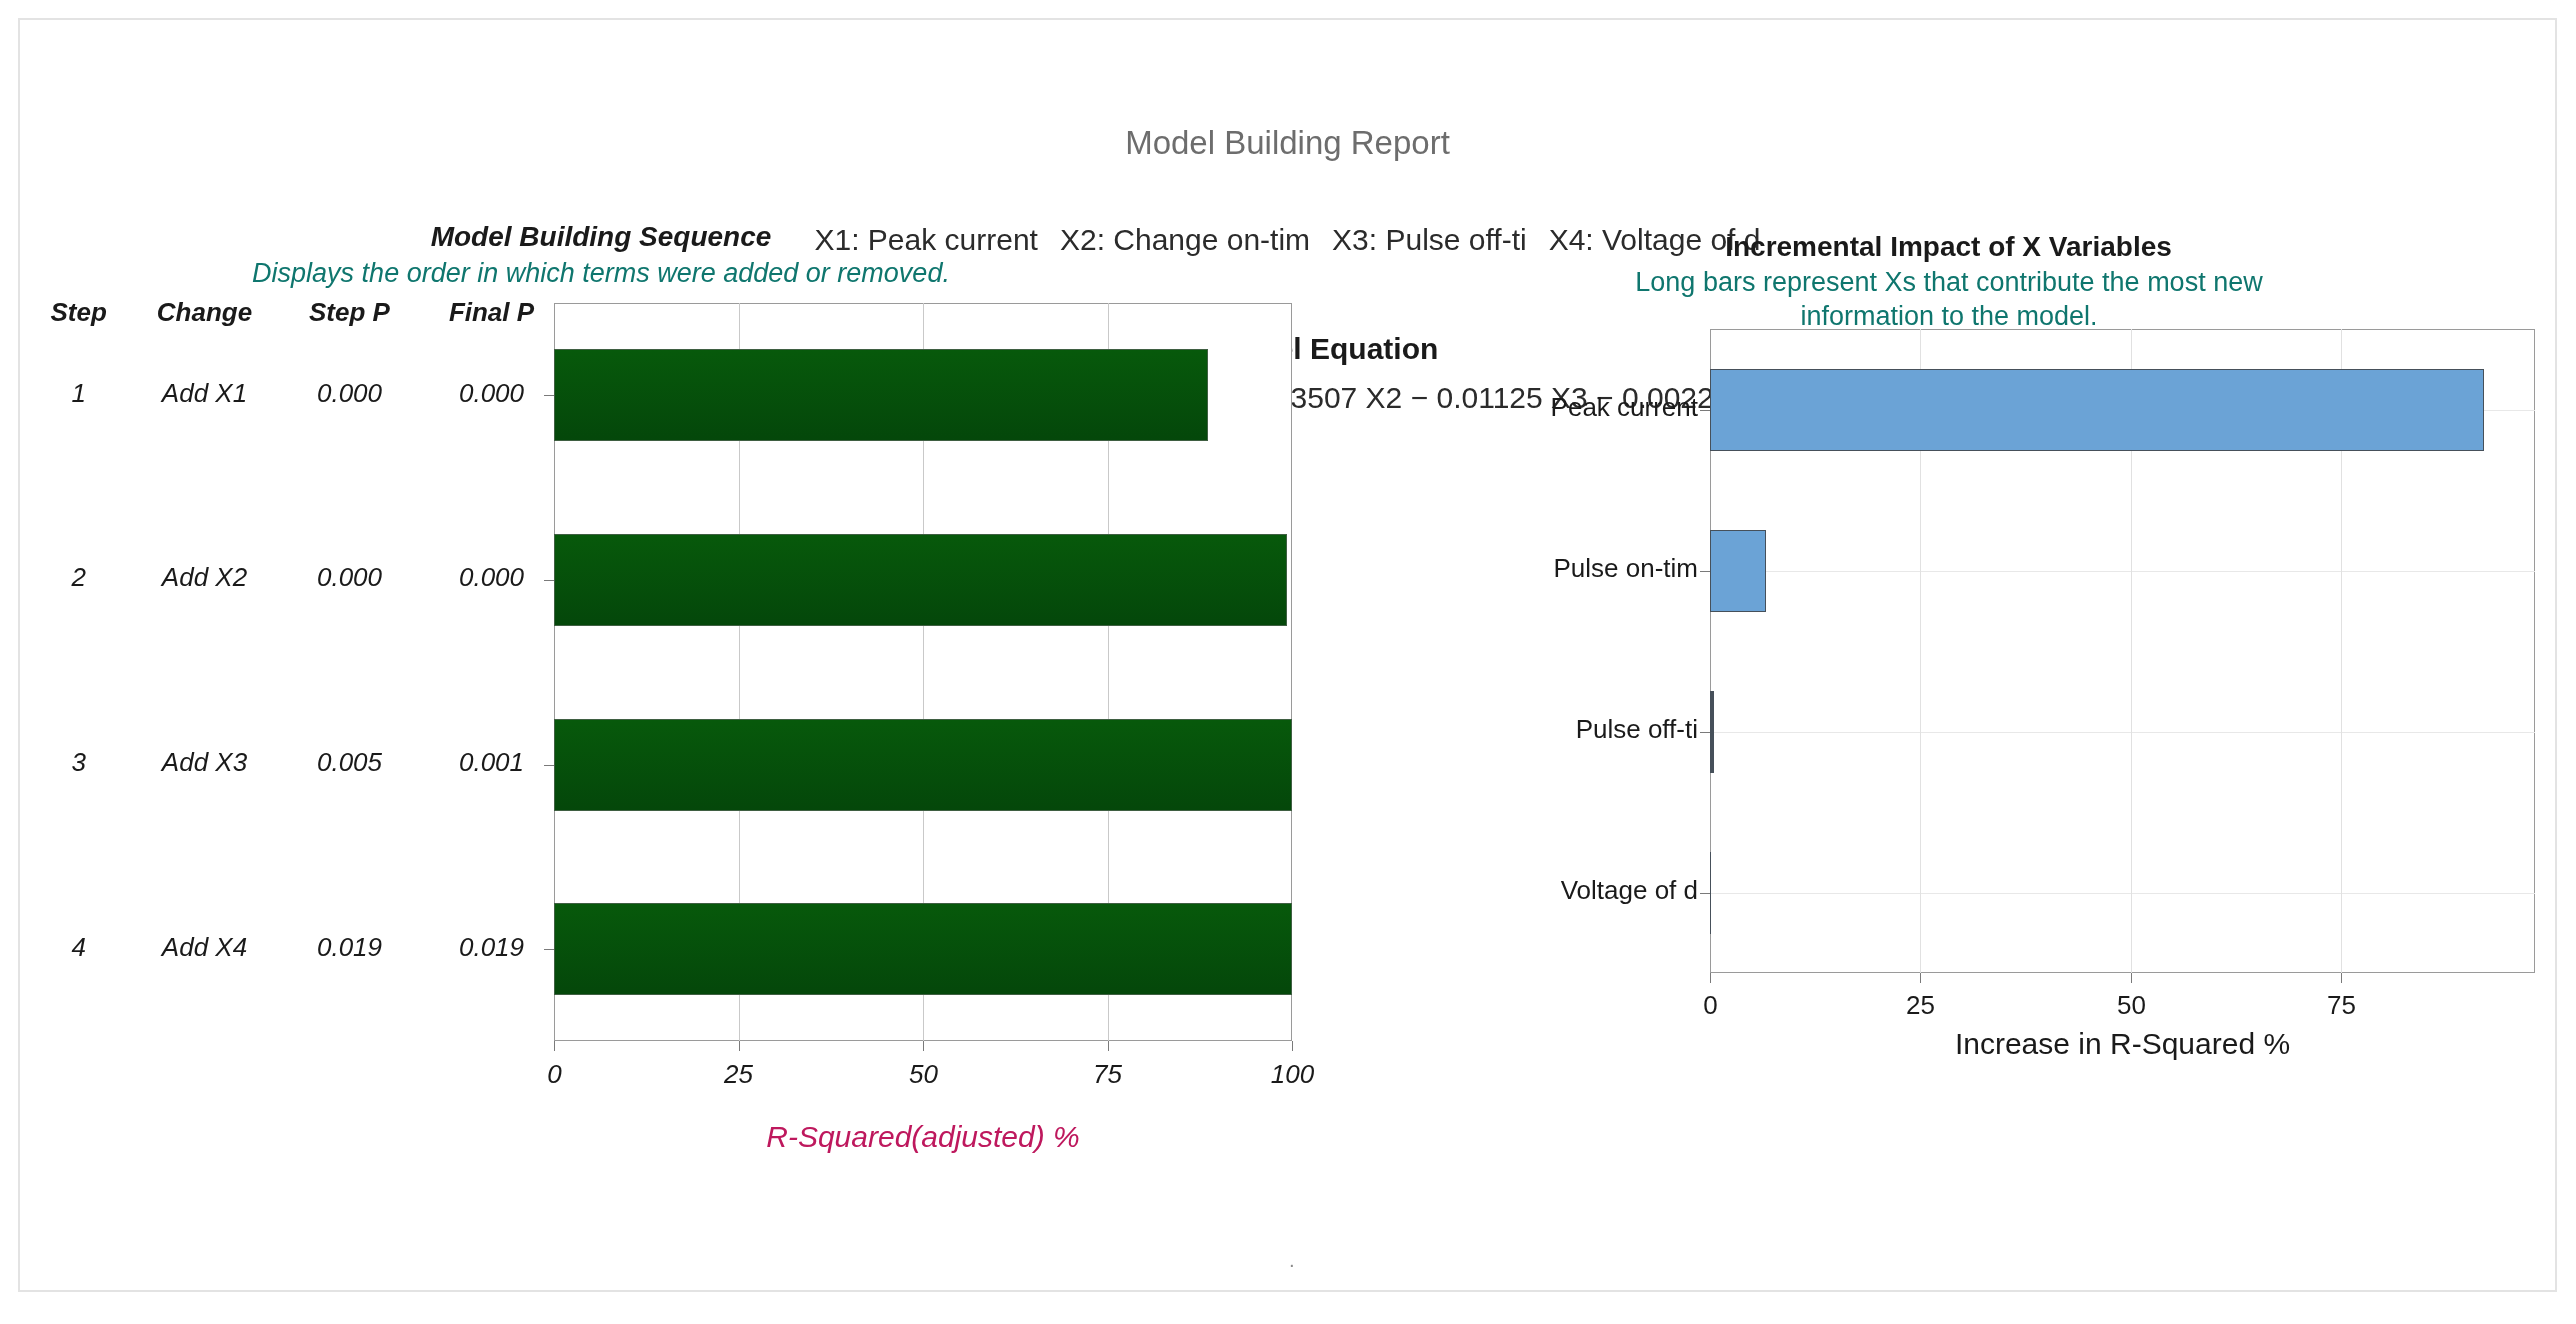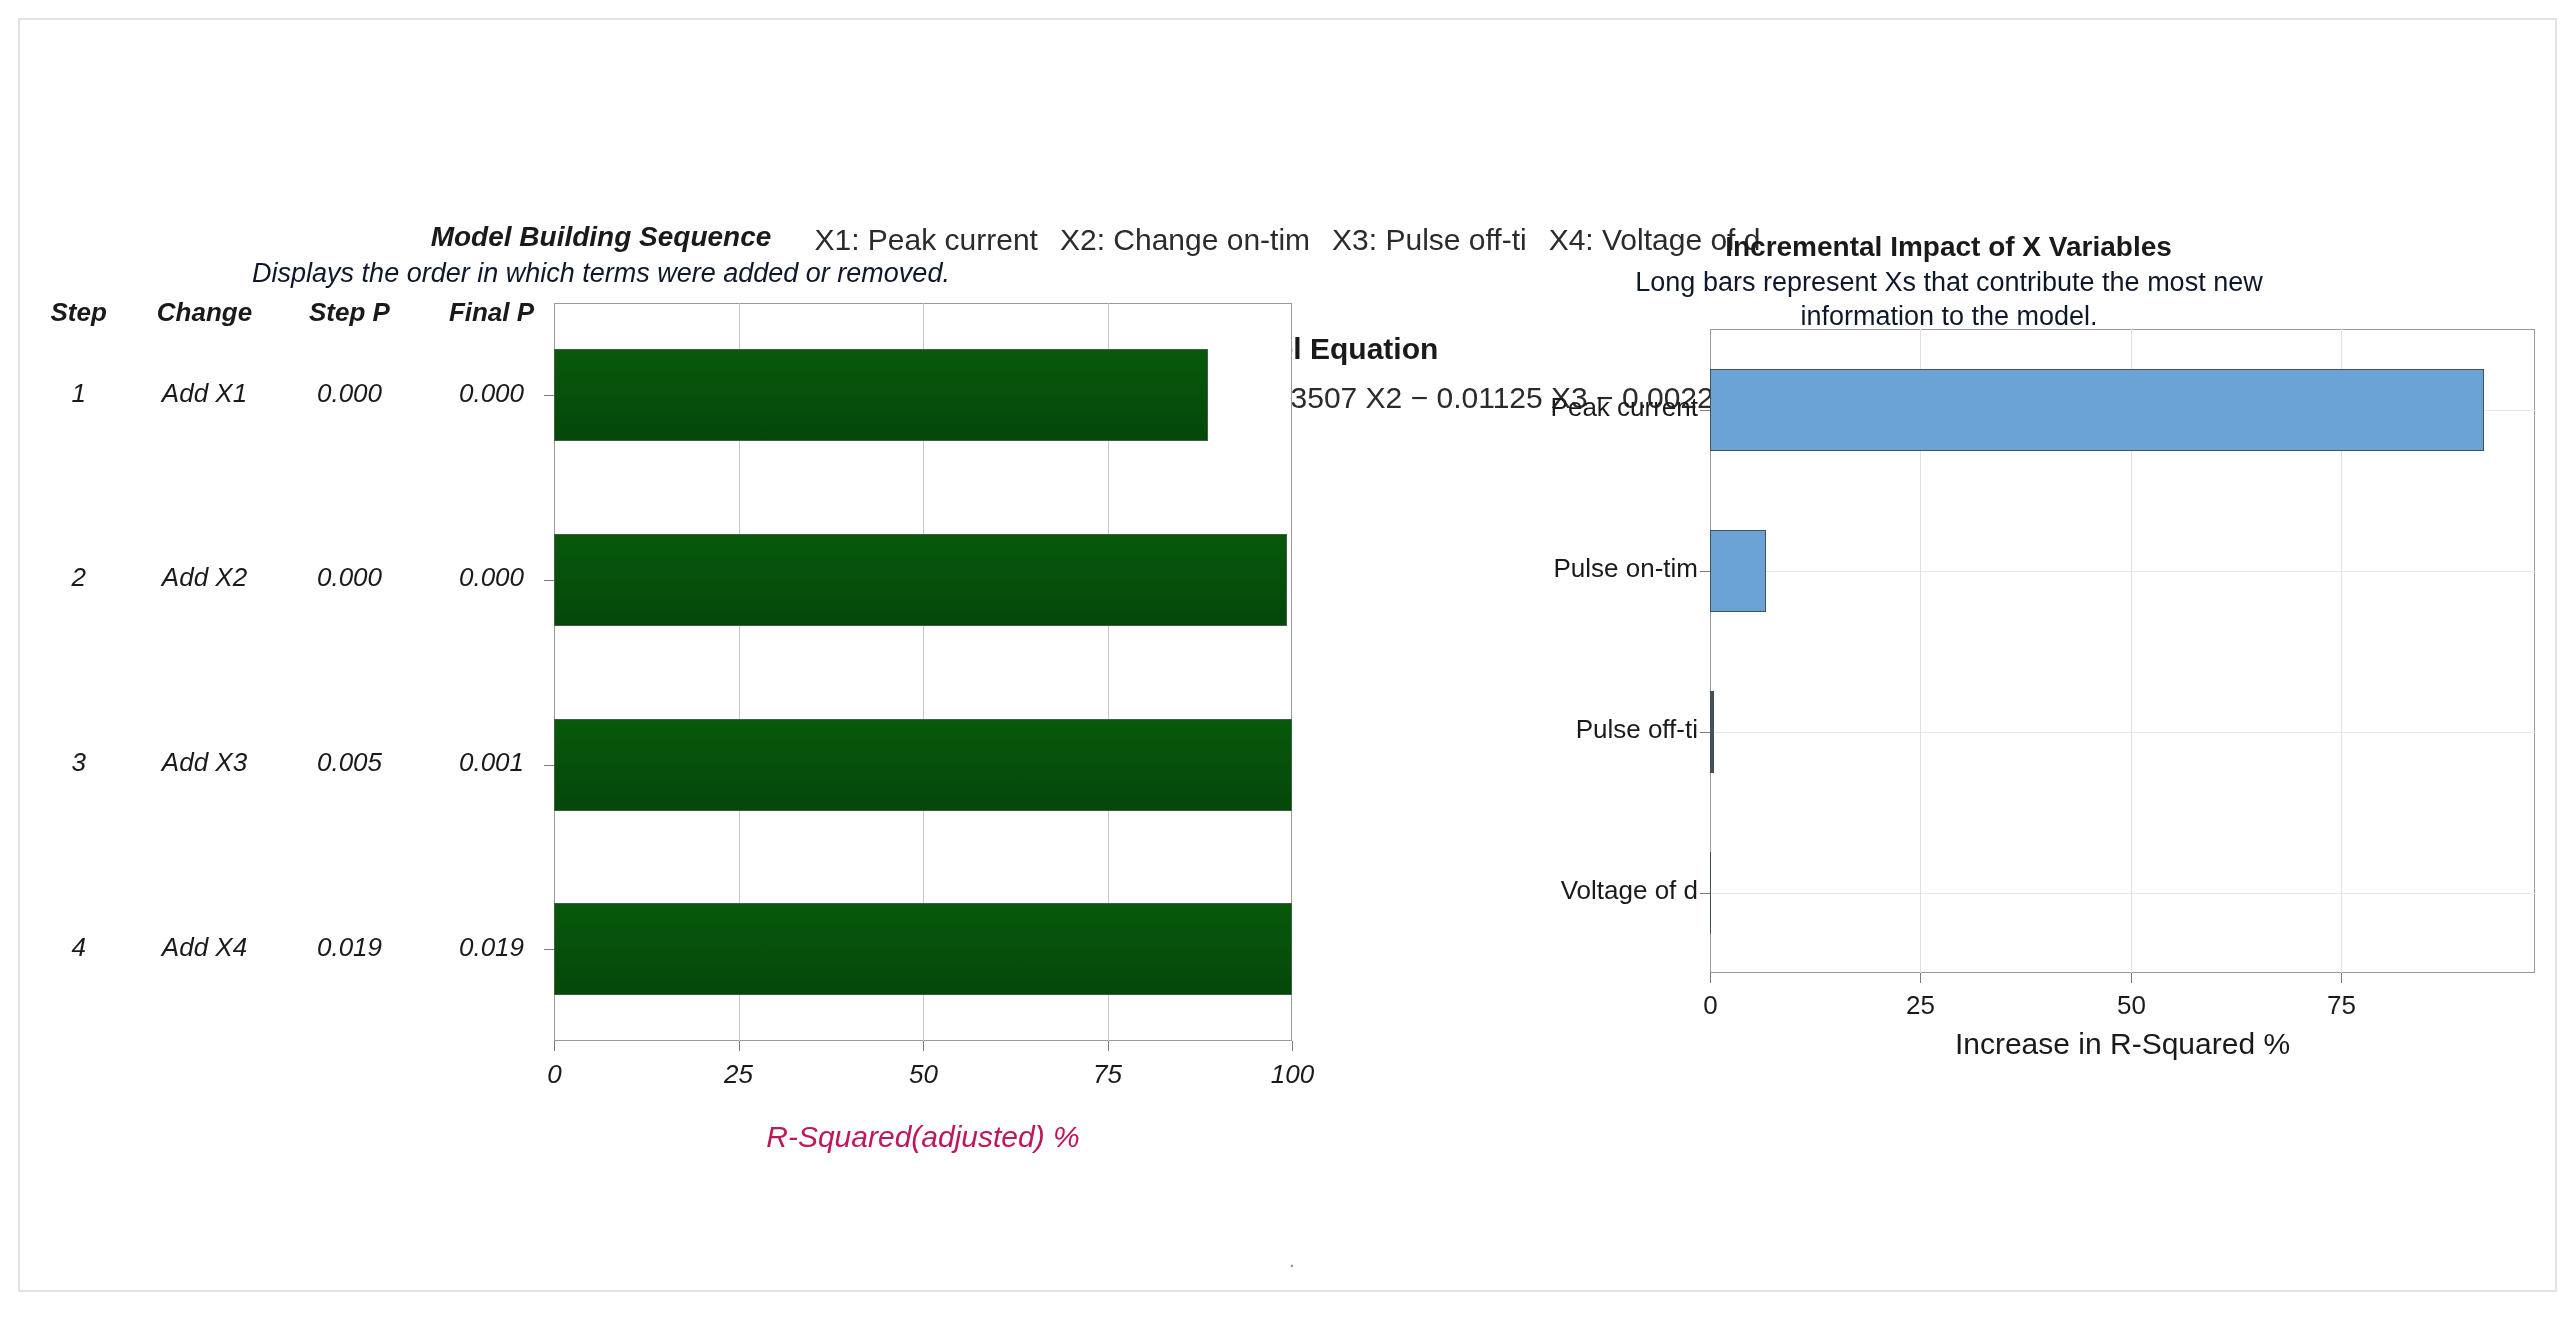--- a/index.html
+++ b/index.html
@@ -283,6 +283,7 @@
 <div id="report-frame">
 
 
+  <div class="hdr-sub">Model Building Report</div>
 
   <div class="hdr-vars">
     <span>X1: Peak current</span><span class="vgap"></span><span>X2: Change on-tim</span><span class="vgap"></span><span>X3: Pulse off-ti</span><span class="vgap"></span><span>X4: Voltage of d</span>

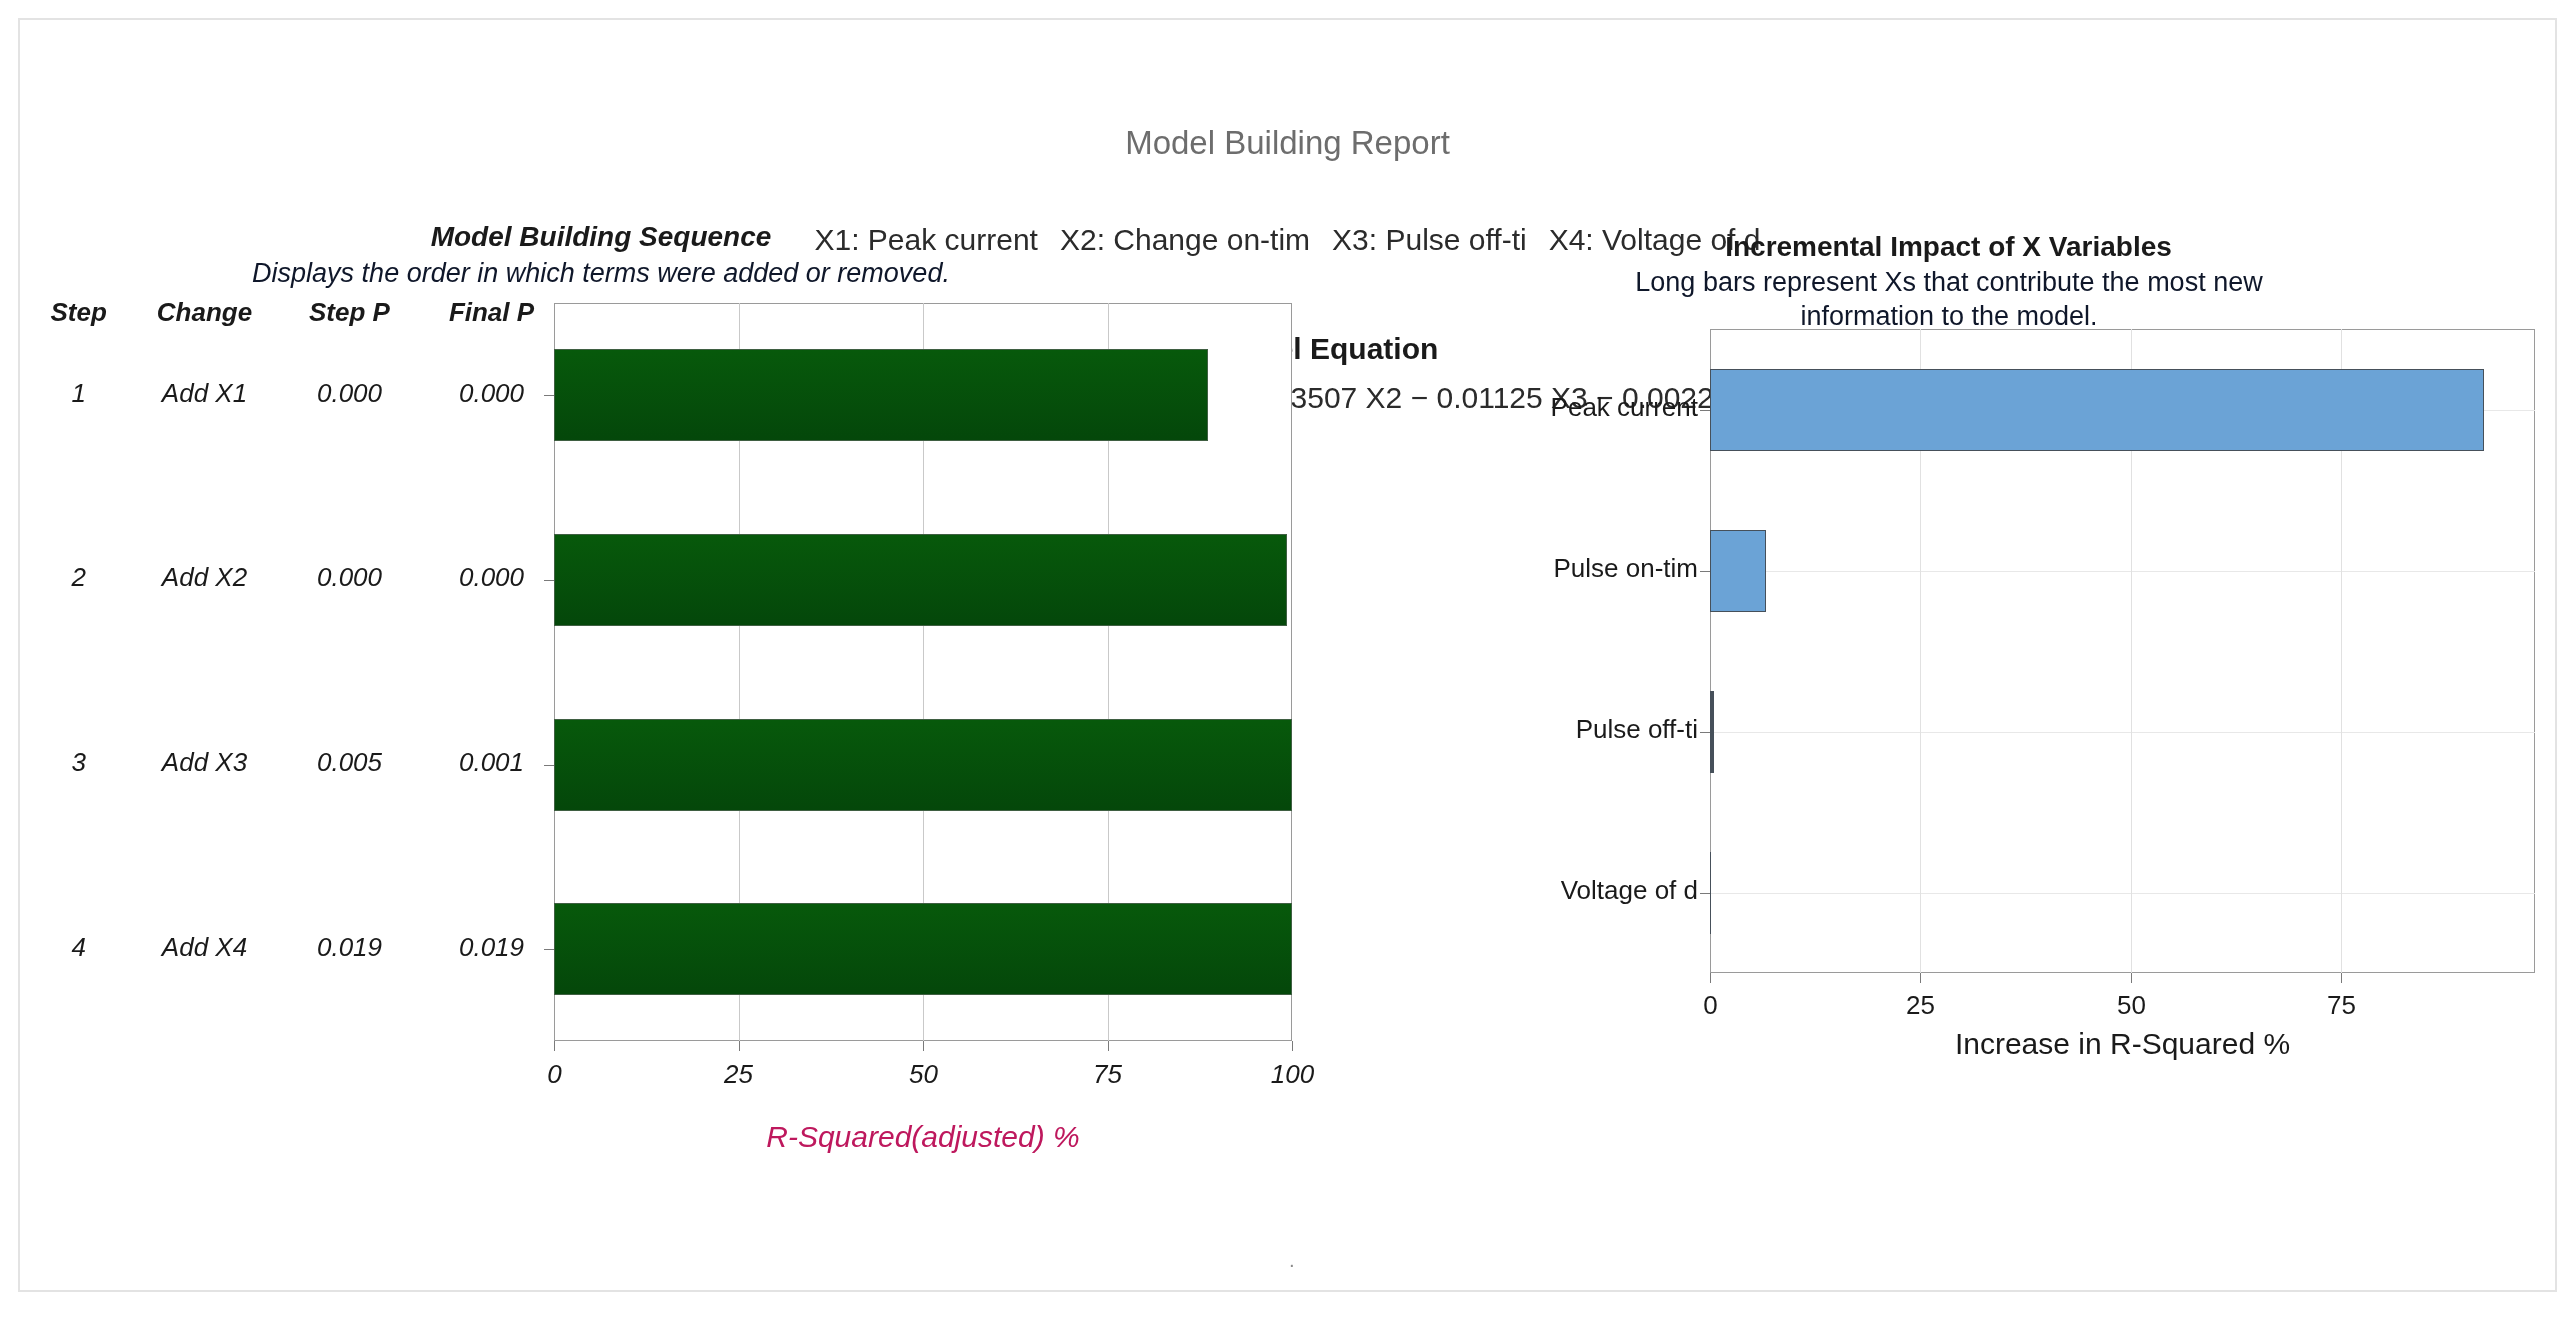--- a/index.html
+++ b/index.html
@@ -88,7 +88,7 @@
     position: absolute;
     text-align: center;
     font-size: 27px;
-    color: #0f172a;
+    color: #0f766e;
     line-height: 1.25;
   }
 

